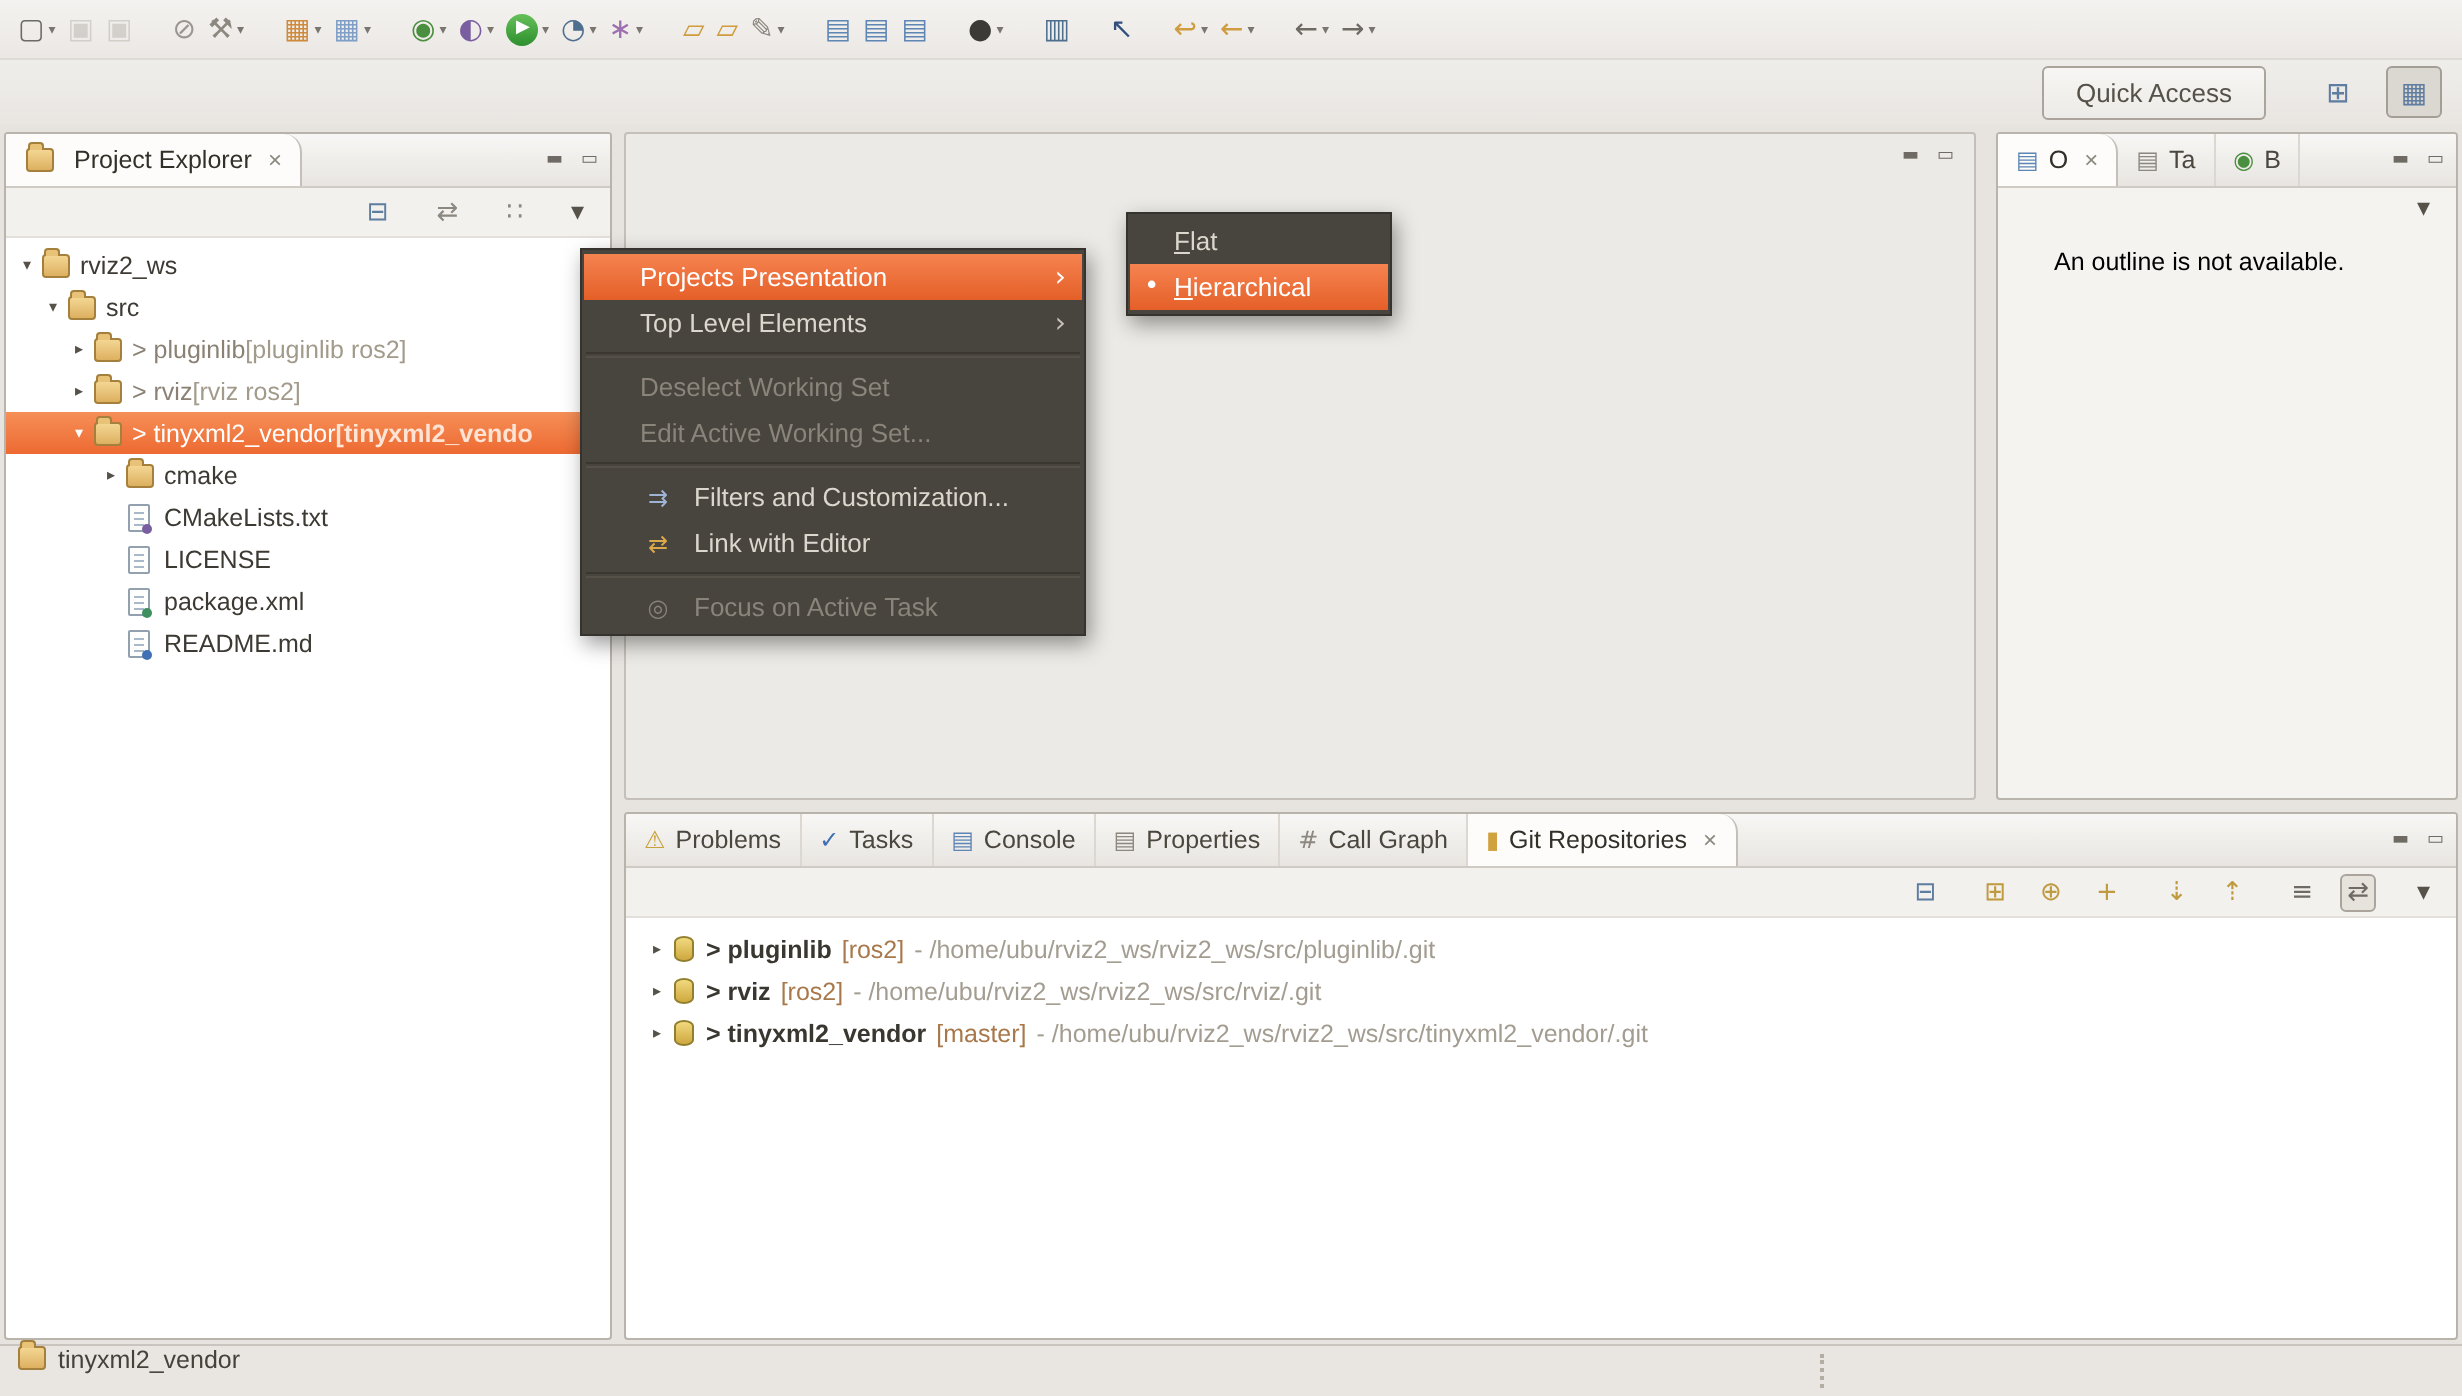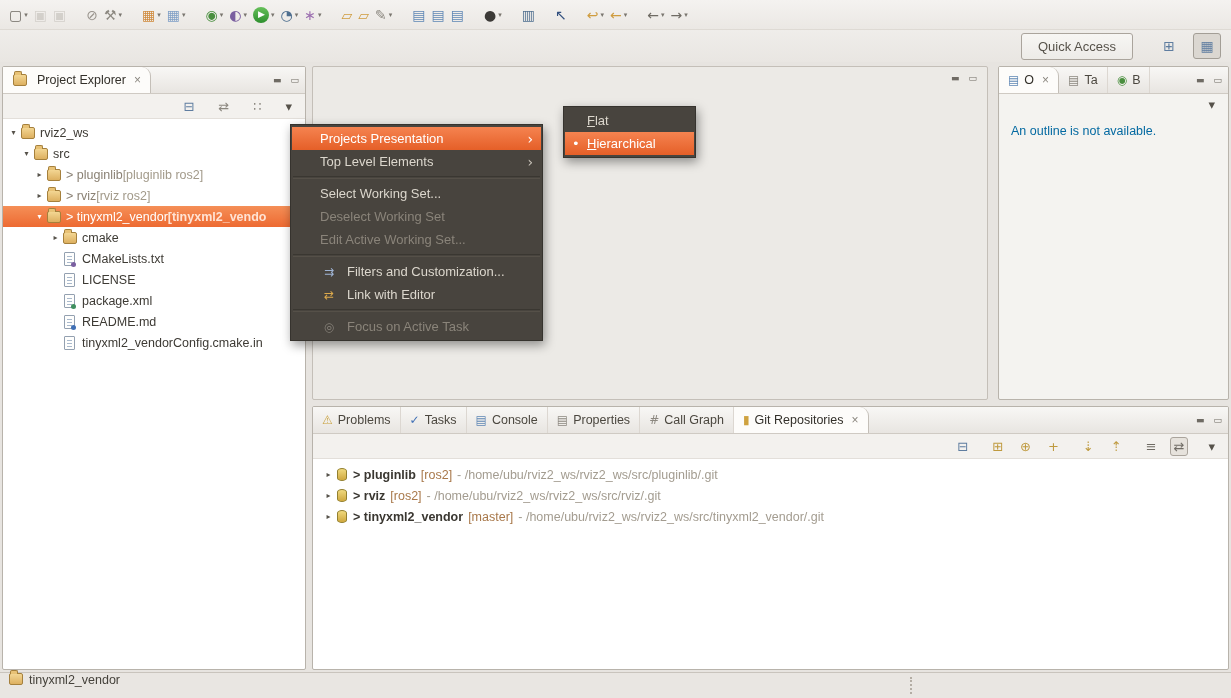--- a/index.html
+++ b/index.html
@@ -69,7 +69,7 @@
 .grow .gname{font-weight:bold;color:#3a3731;}
 .grow .gbranch{color:#a8784a;margin-left:5px;}
 .grow .gpath{color:#a39c90;margin-left:5px;}
-.outline-msg{padding:10px 12px;font-size:12.5px;color:#0369a1;}
+.outline-msg{padding:10px 28px;font-size:12.5px;color:#000000;}
 
 
 .statusbar{position:absolute;left:0;top:672px;width:100%;height:26px;background:#e9e6e2;border-top:1px solid #c9c4bd;display:flex;gap:6px;padding-left:9px;font-size:12.5px;color:#45423b;}

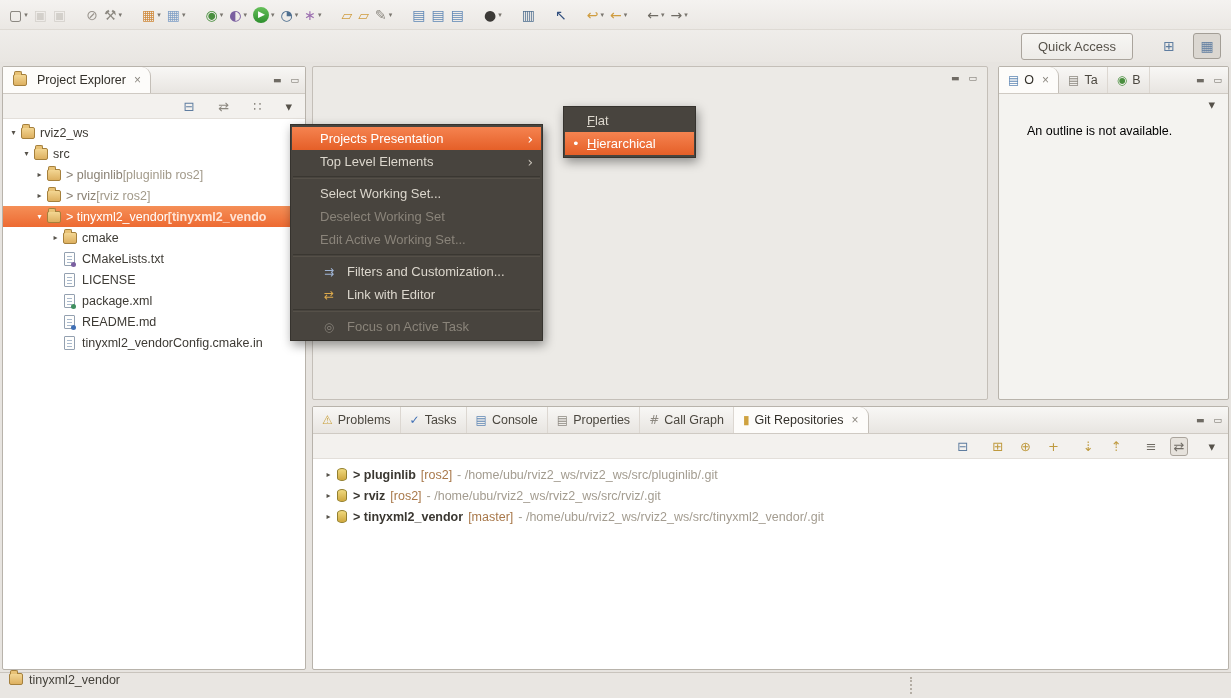--- a/index.html
+++ b/index.html
@@ -505,11 +505,6 @@
         
       </div>
 
-      <div class="mi">
-
-        <span class="mi-label"><span>Select Working Set...</span><span class="accel"></span><span></span></span>
-        <span class="mi-arrow">›</span>
-      </div>
 
       <div class="mi disabled">
 

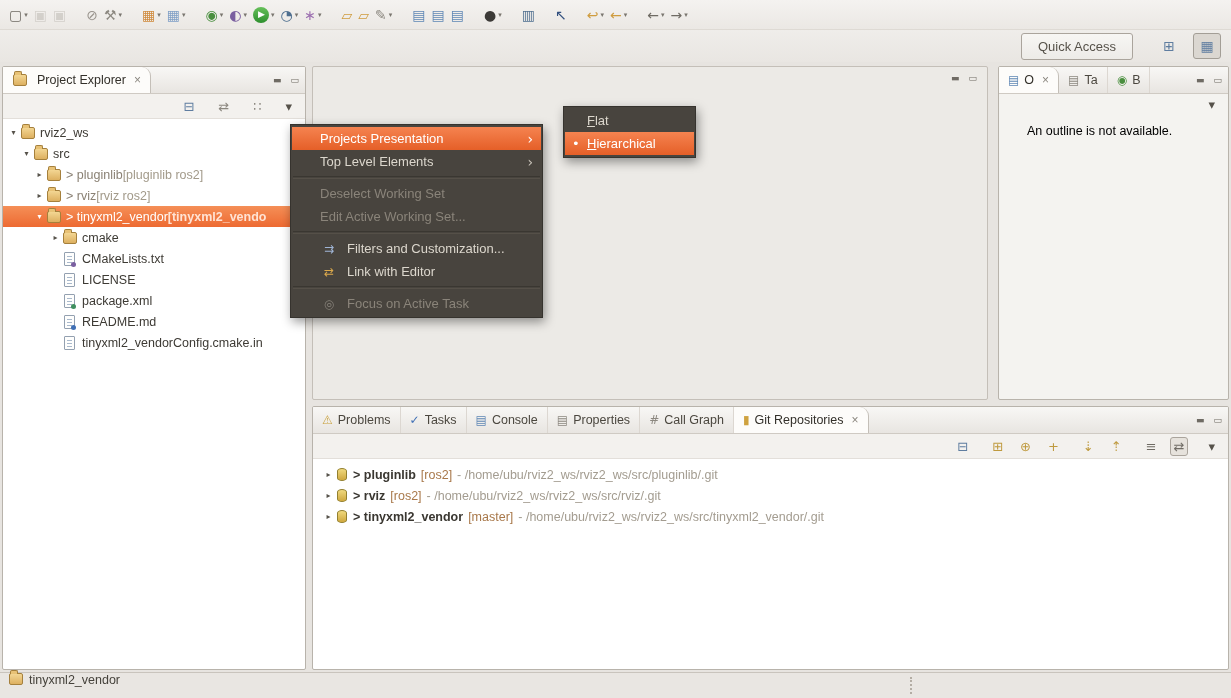--- a/index.html
+++ b/index.html
@@ -334,12 +334,6 @@
         </div>
 
 
-        <div class="trow lvl3">
-          <span class="arrow"></span>
-          <span class="ticon icon-file"></span>
-          <span class="nm">tinyxml2_vendorConfig.cmake.in</span>
-          <span class="sfx"></span>
-        </div>
 
     </div>
   </div>

